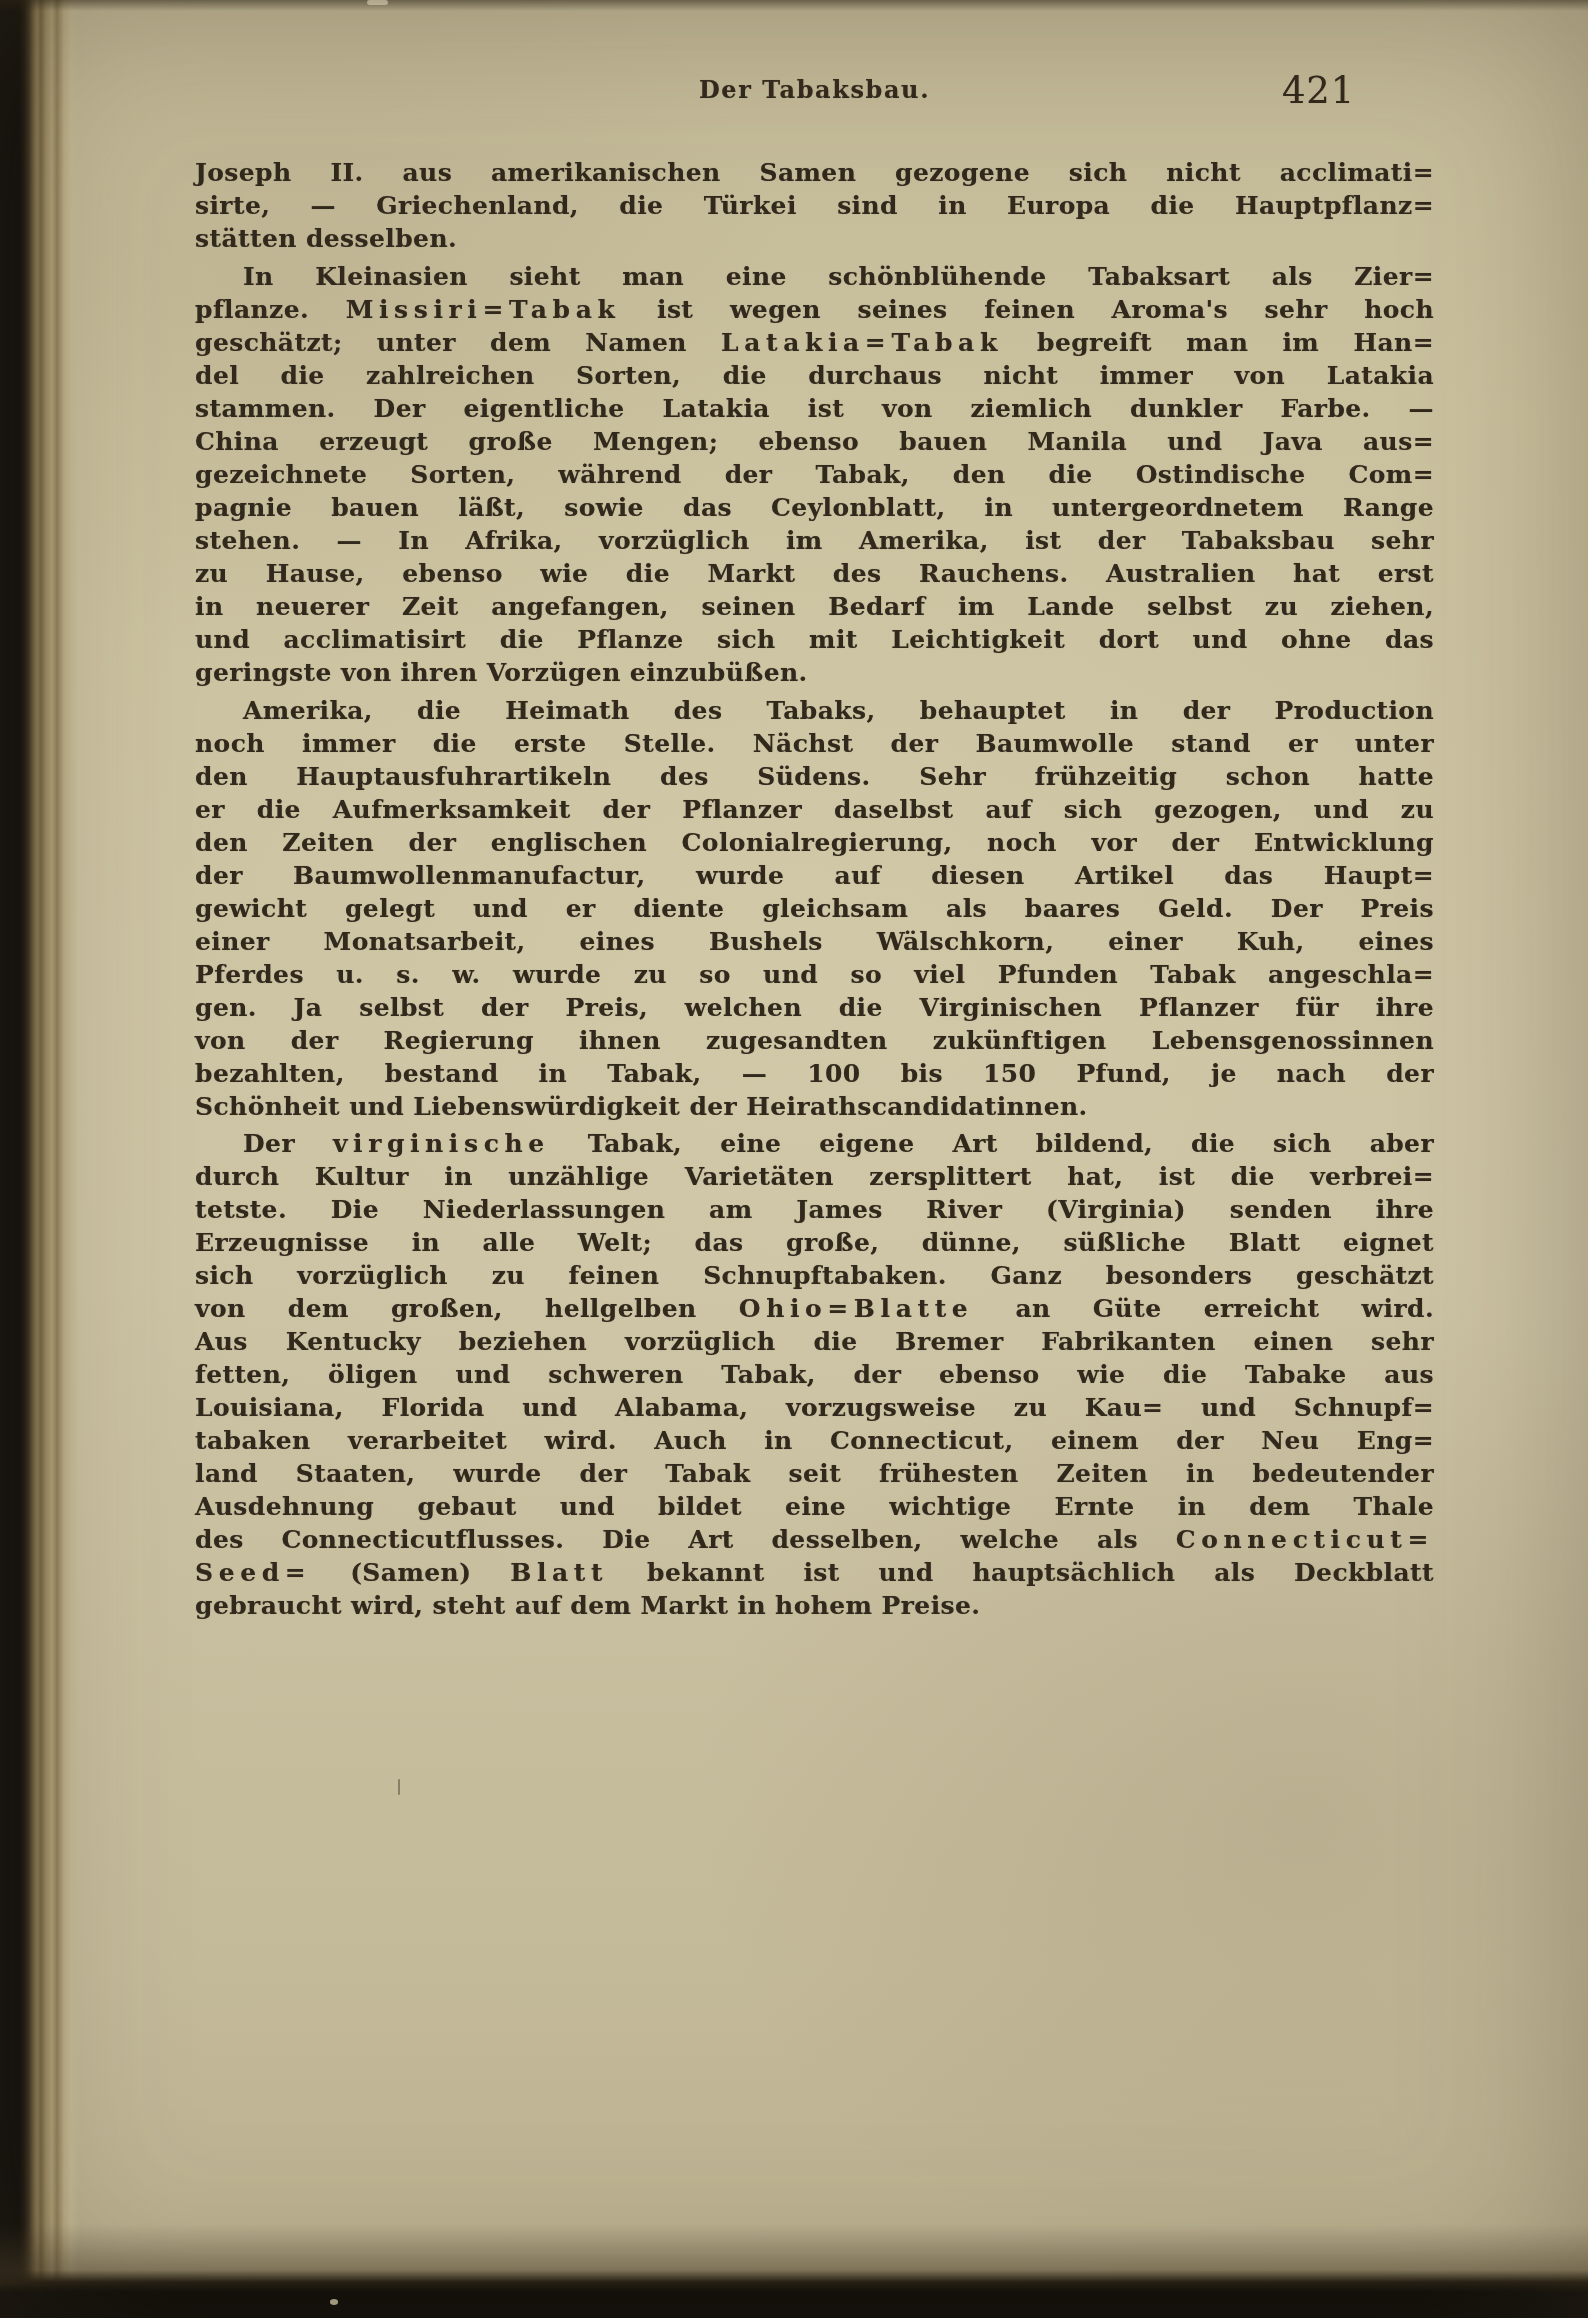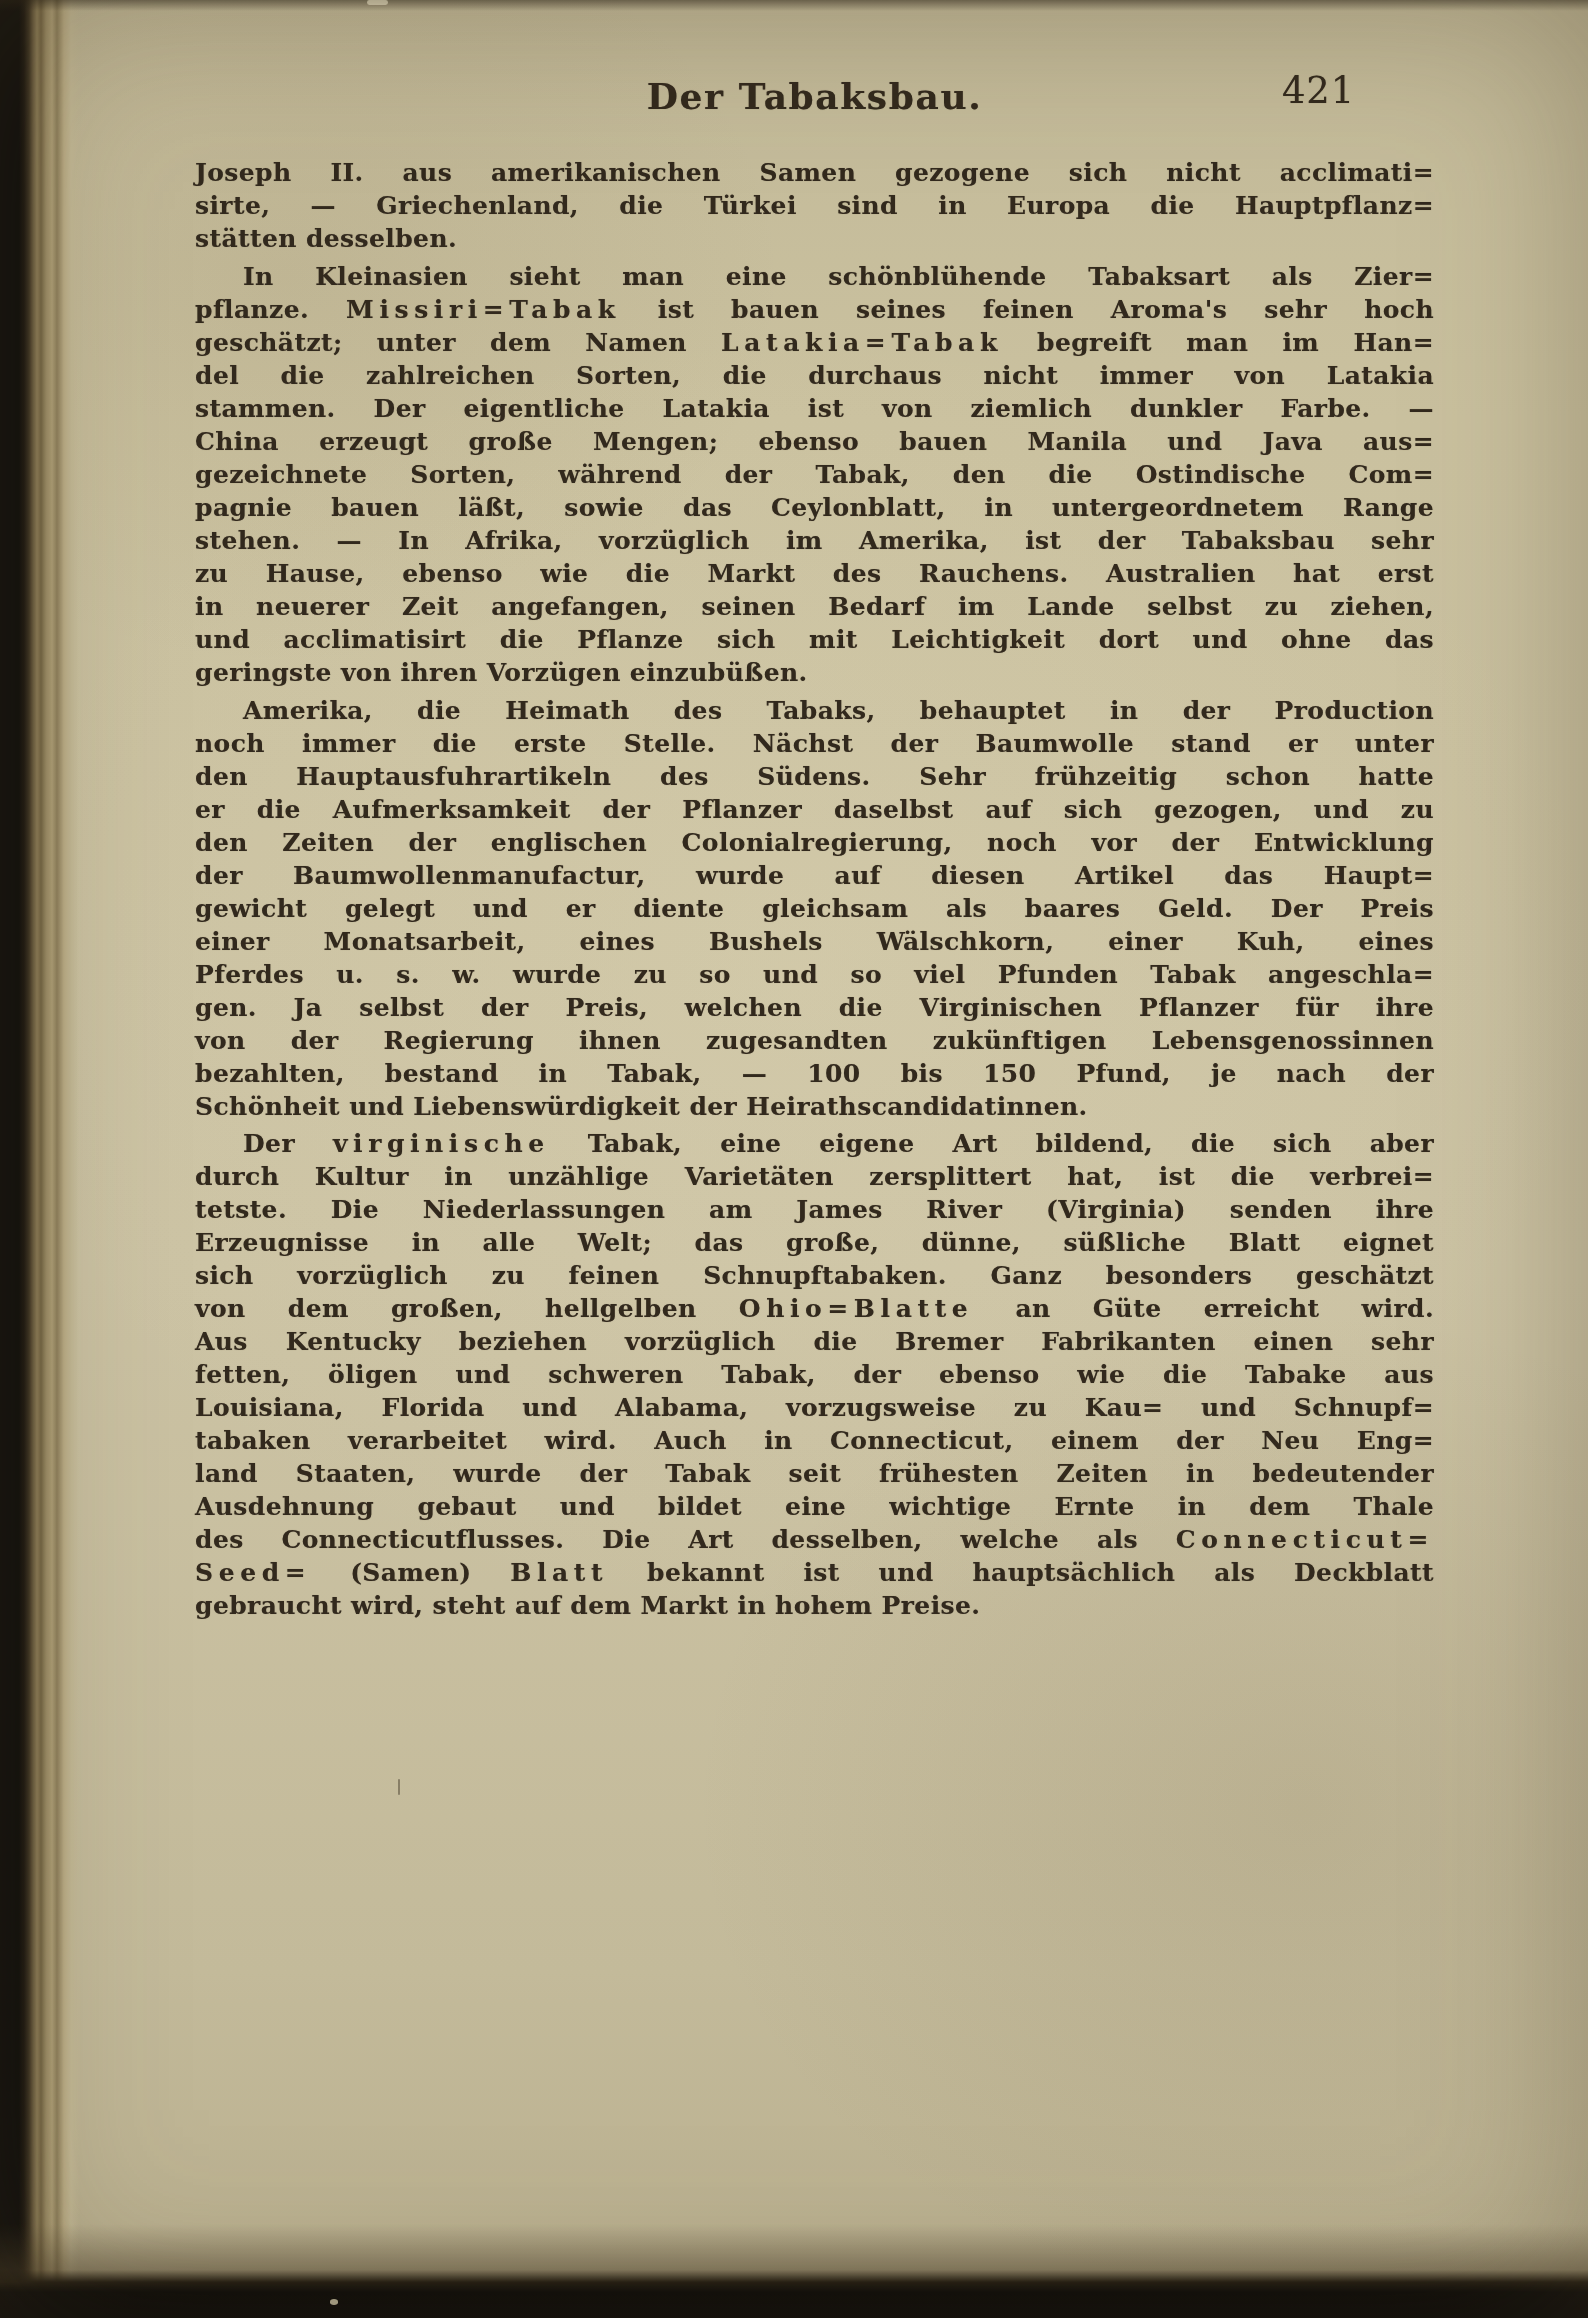--- a/index.html
+++ b/index.html
@@ -76,7 +76,7 @@
     position: absolute;
     left: 0; right: 0;
     text-align: center;
-    font-size: 36px;
+    font-size: 24px;
     font-weight: bold;
     letter-spacing: 1.6px;
     text-shadow: 0 0 0.8px rgba(50,41,29,0.45);

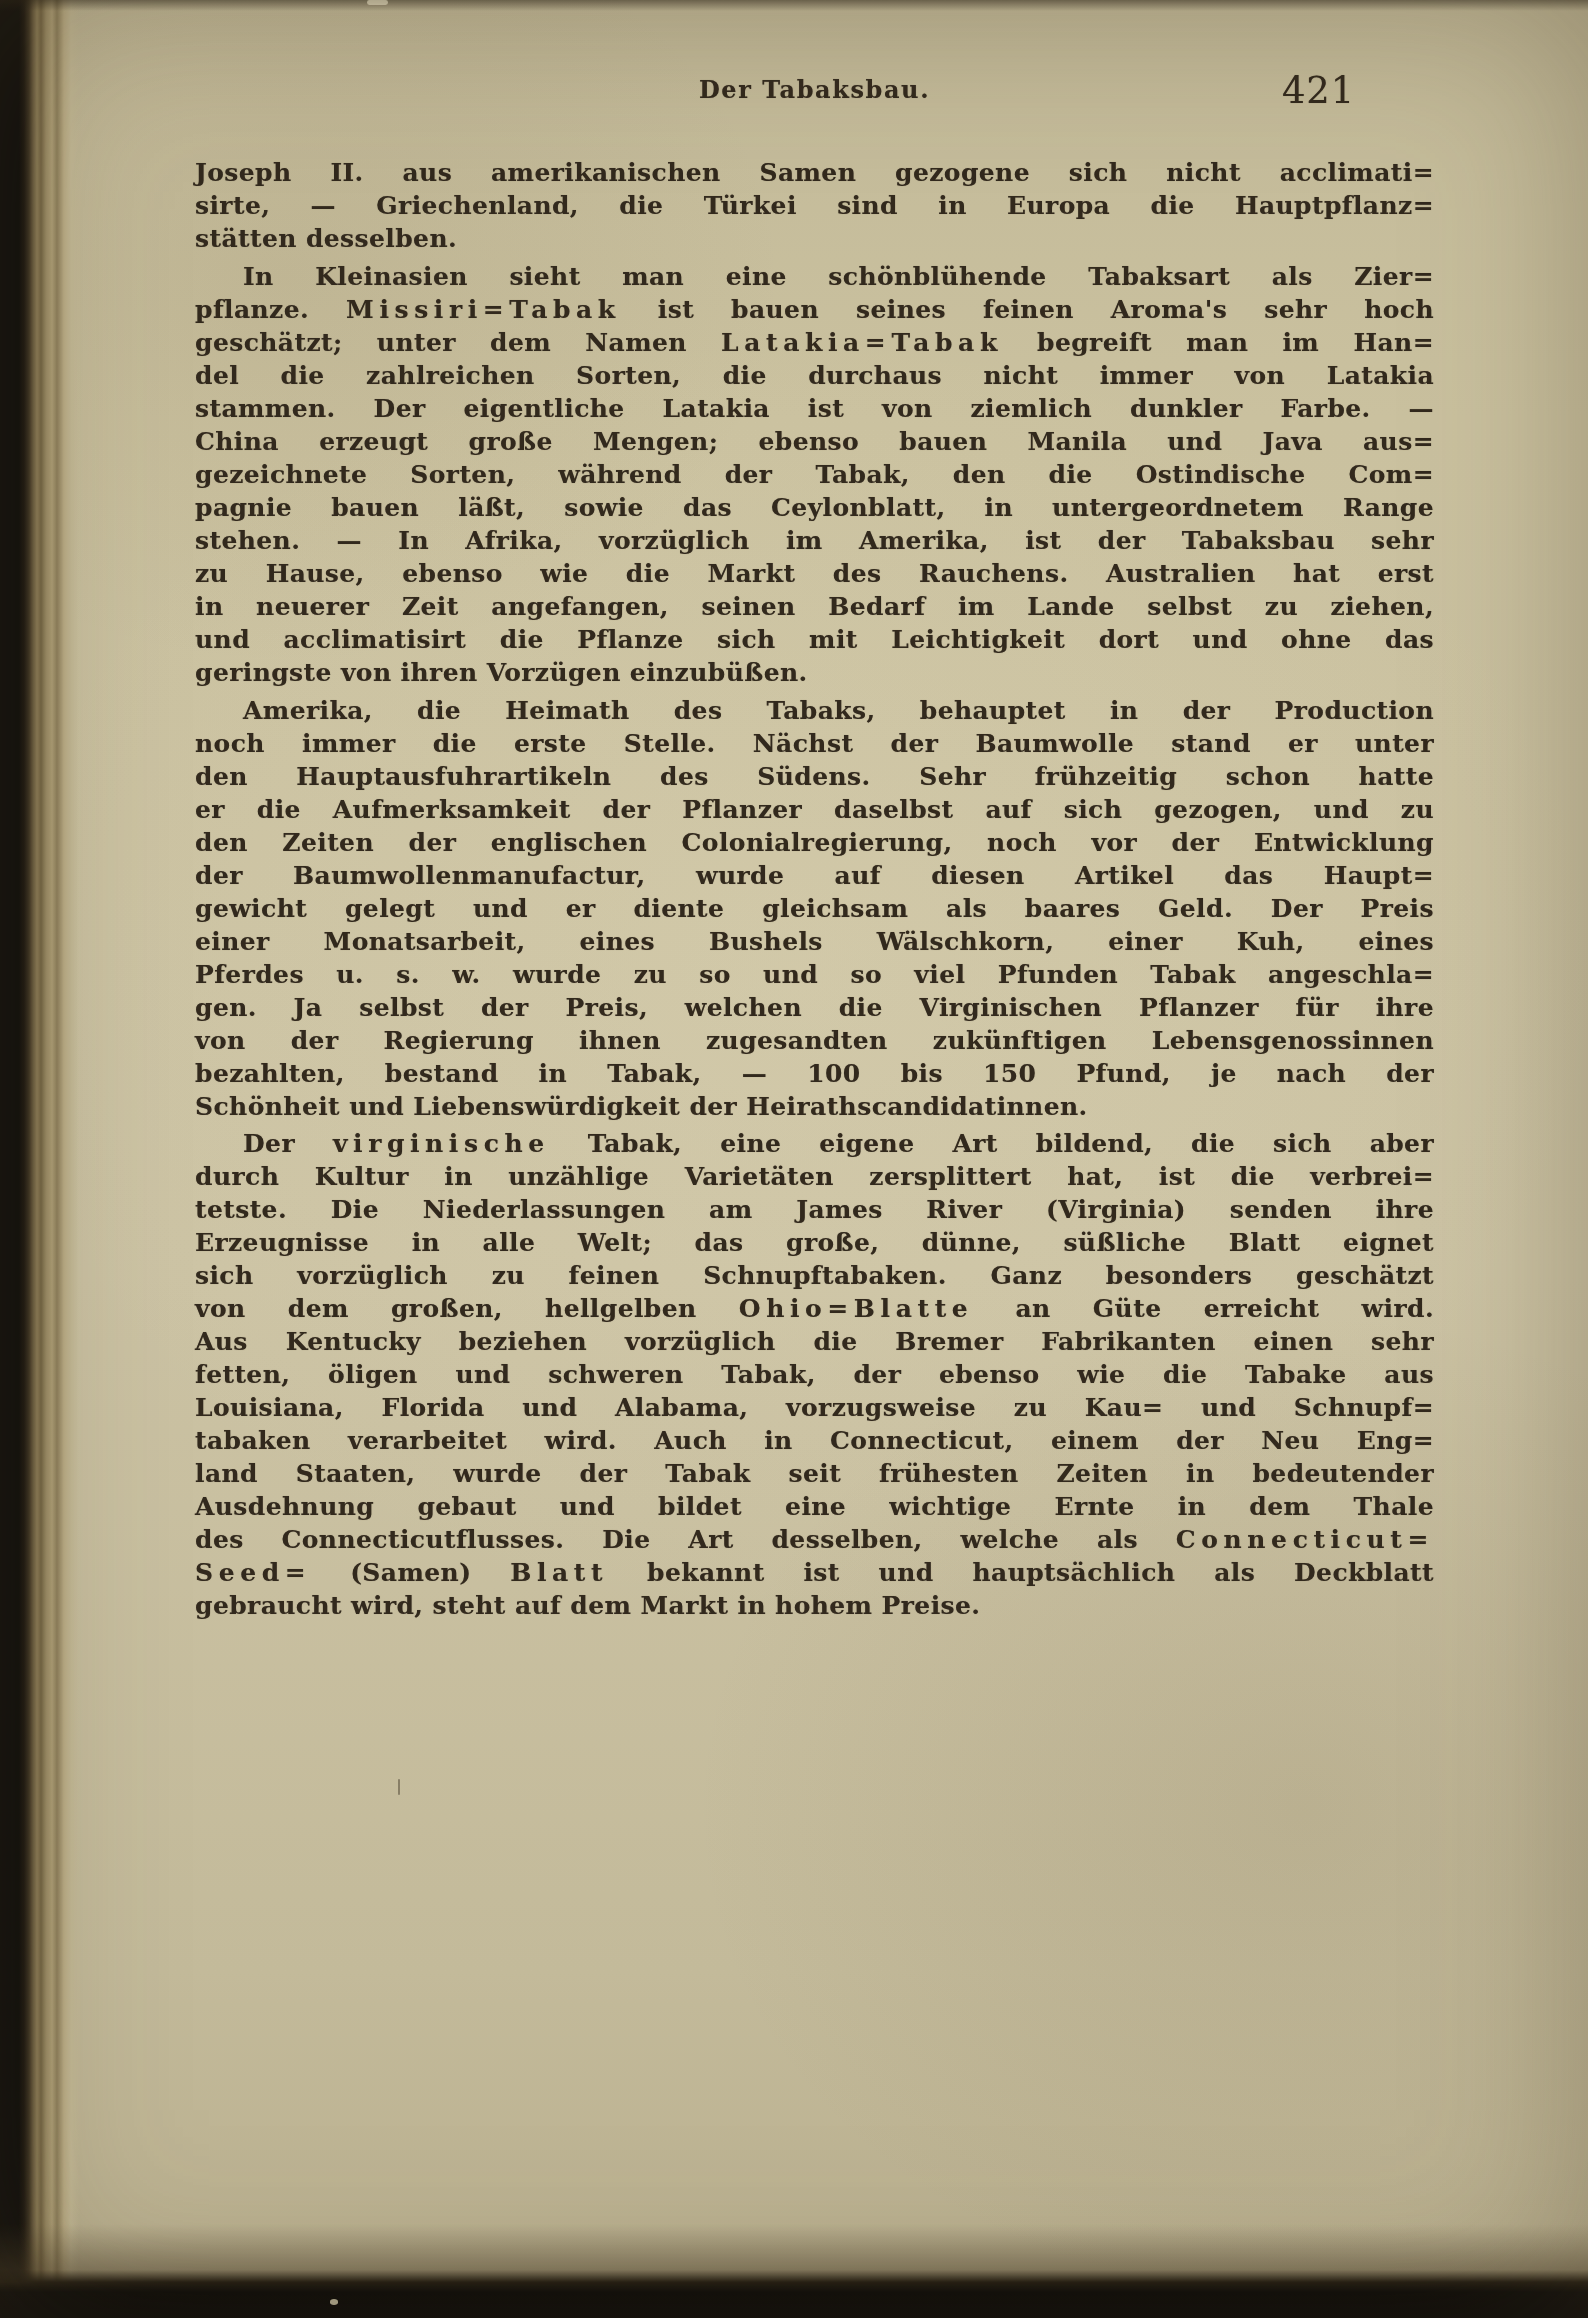--- a/index.html
+++ b/index.html
@@ -161,7 +161,7 @@
     </div>
     <div class="para">
       <div class="line first">In Kleinasien sieht man eine schönblühende Tabaksart als Zier=</div>
-      <div class="line"><span>pflanze. </span><span class="sperr">Missiri=Tabak</span><span> ist bauen seines feinen Aroma's sehr hoch</span></div>
+      <div class="line"><span>pflanze. </span><span class="sperr">Missiri=Tabak</span><span> ist wegen seines feinen Aroma's sehr hoch</span></div>
       <div class="line"><span>geschätzt; unter dem Namen </span><span class="sperr">Latakia=Tabak</span><span> begreift man im Han=</span></div>
       <div class="line">del die zahlreichen Sorten, die durchaus nicht immer von Latakia</div>
       <div class="line">stammen. Der eigentliche Latakia ist von ziemlich dunkler Farbe. —</div>

